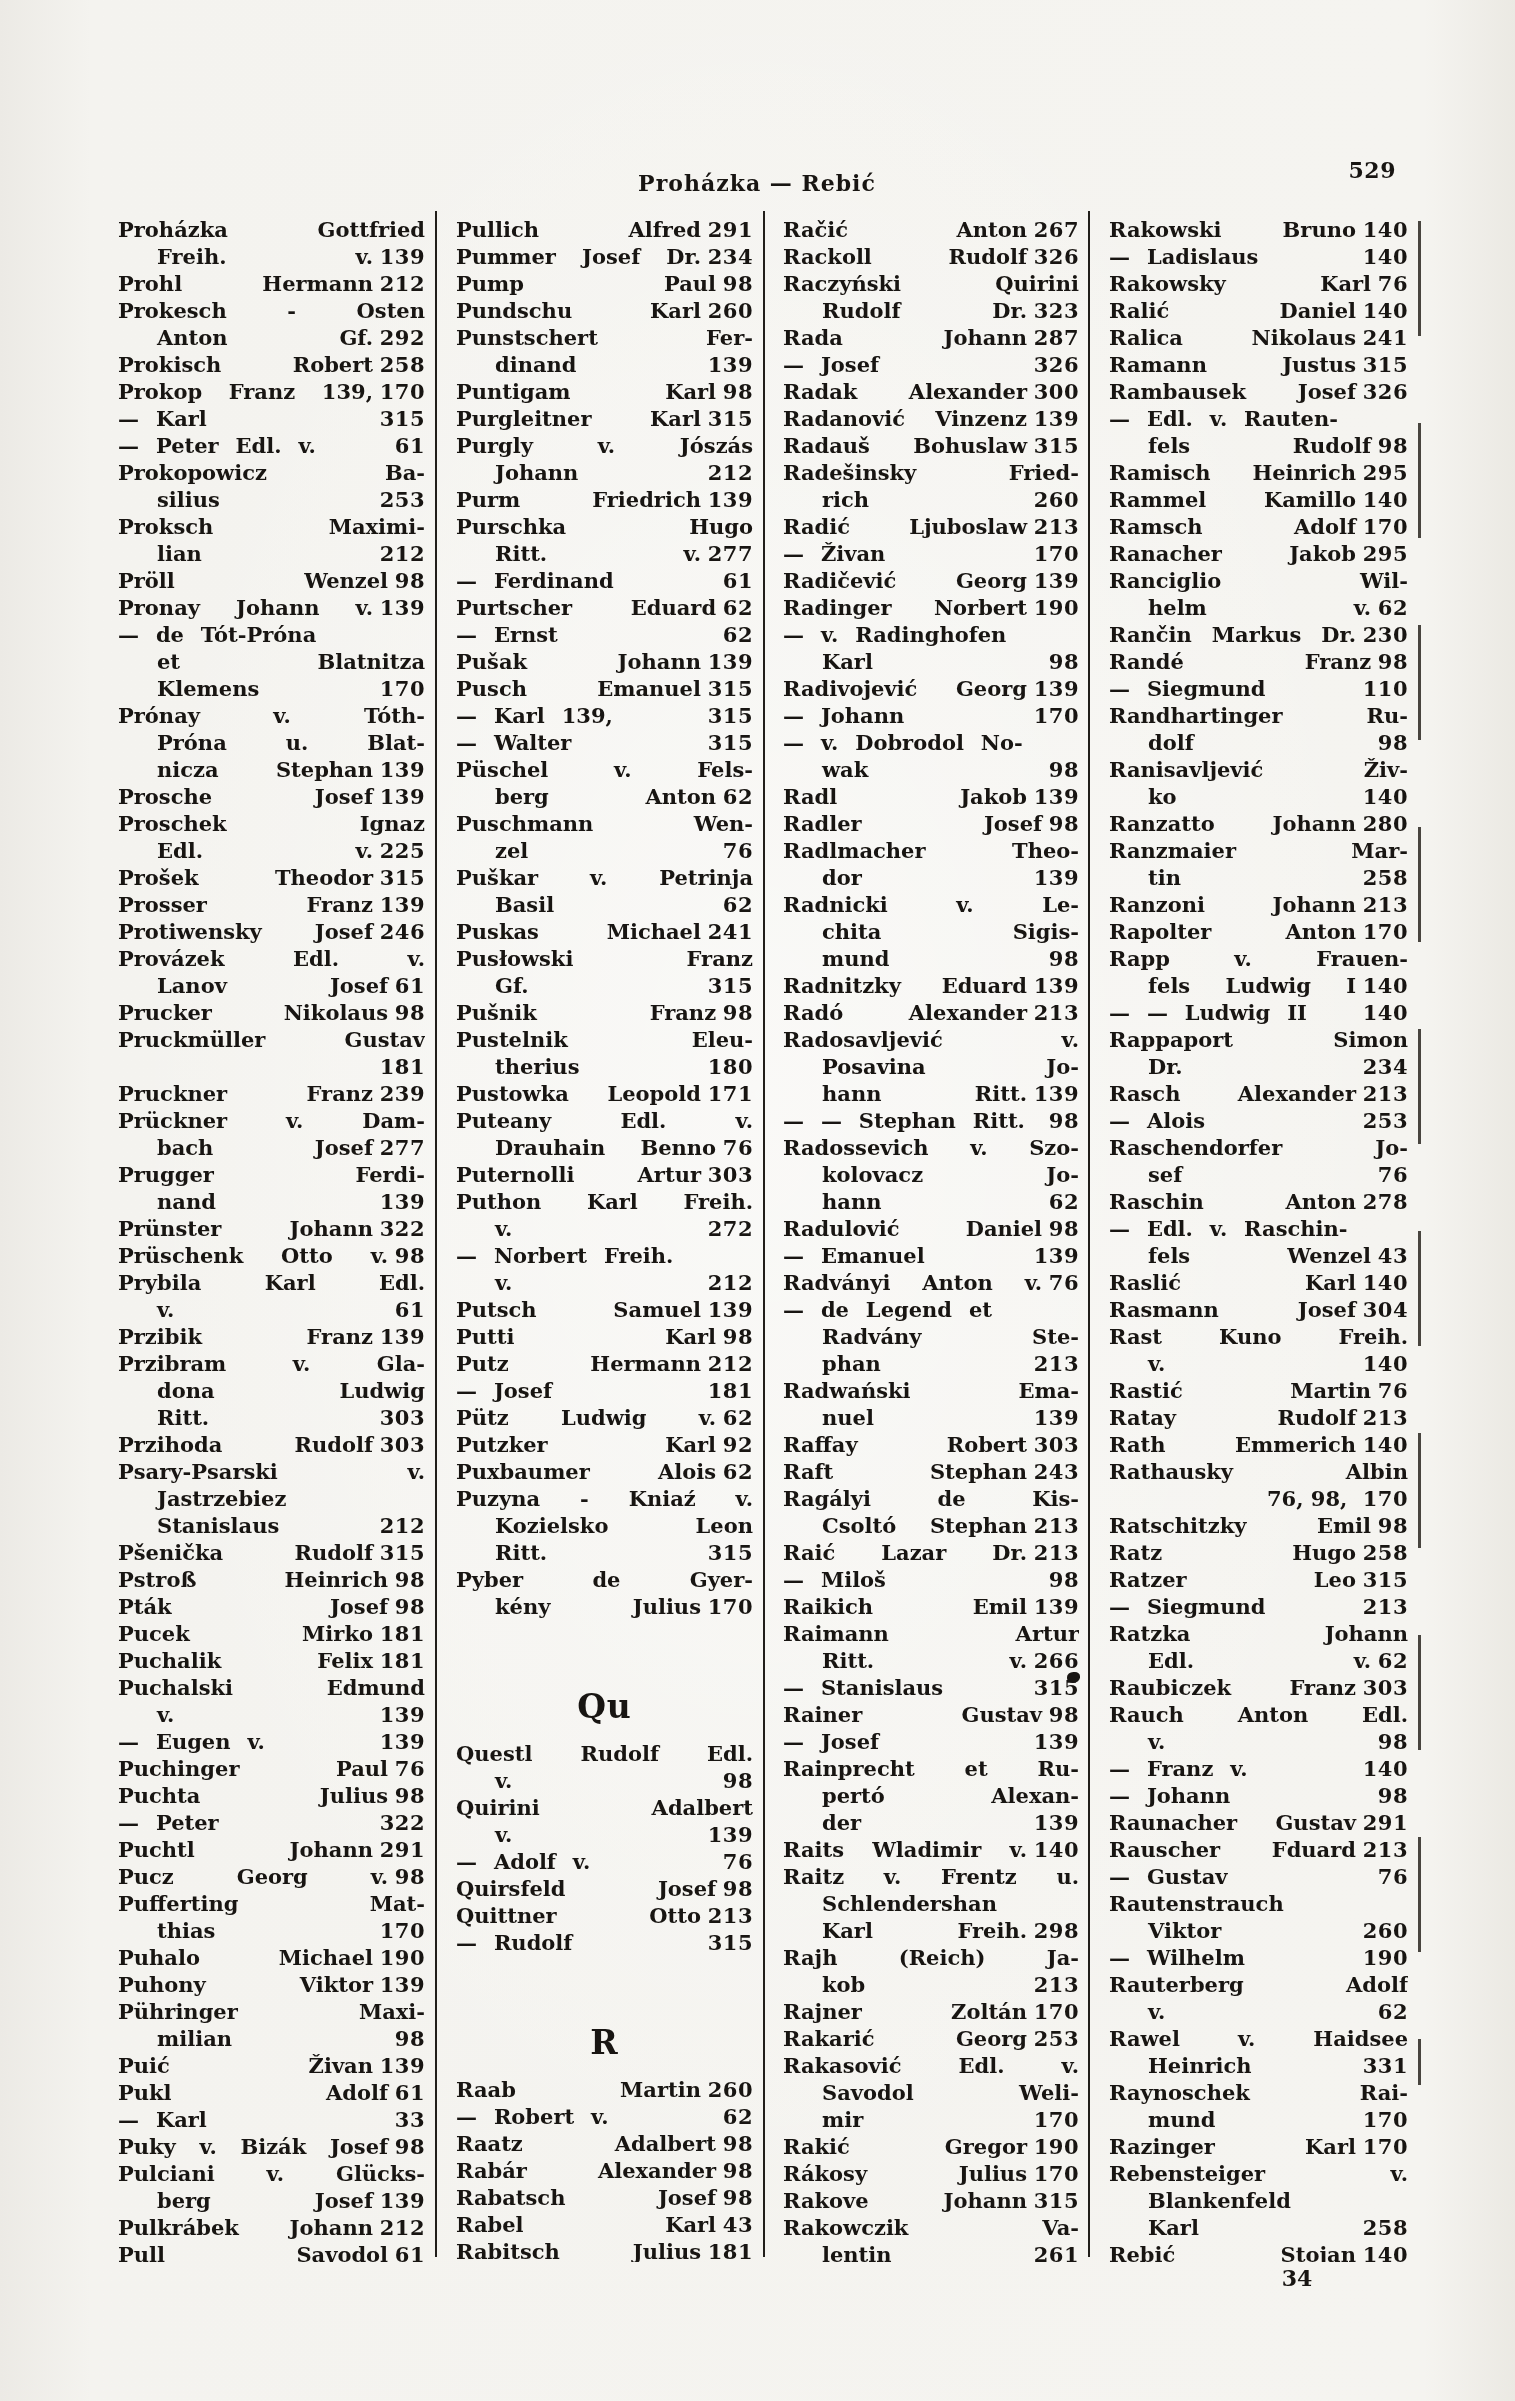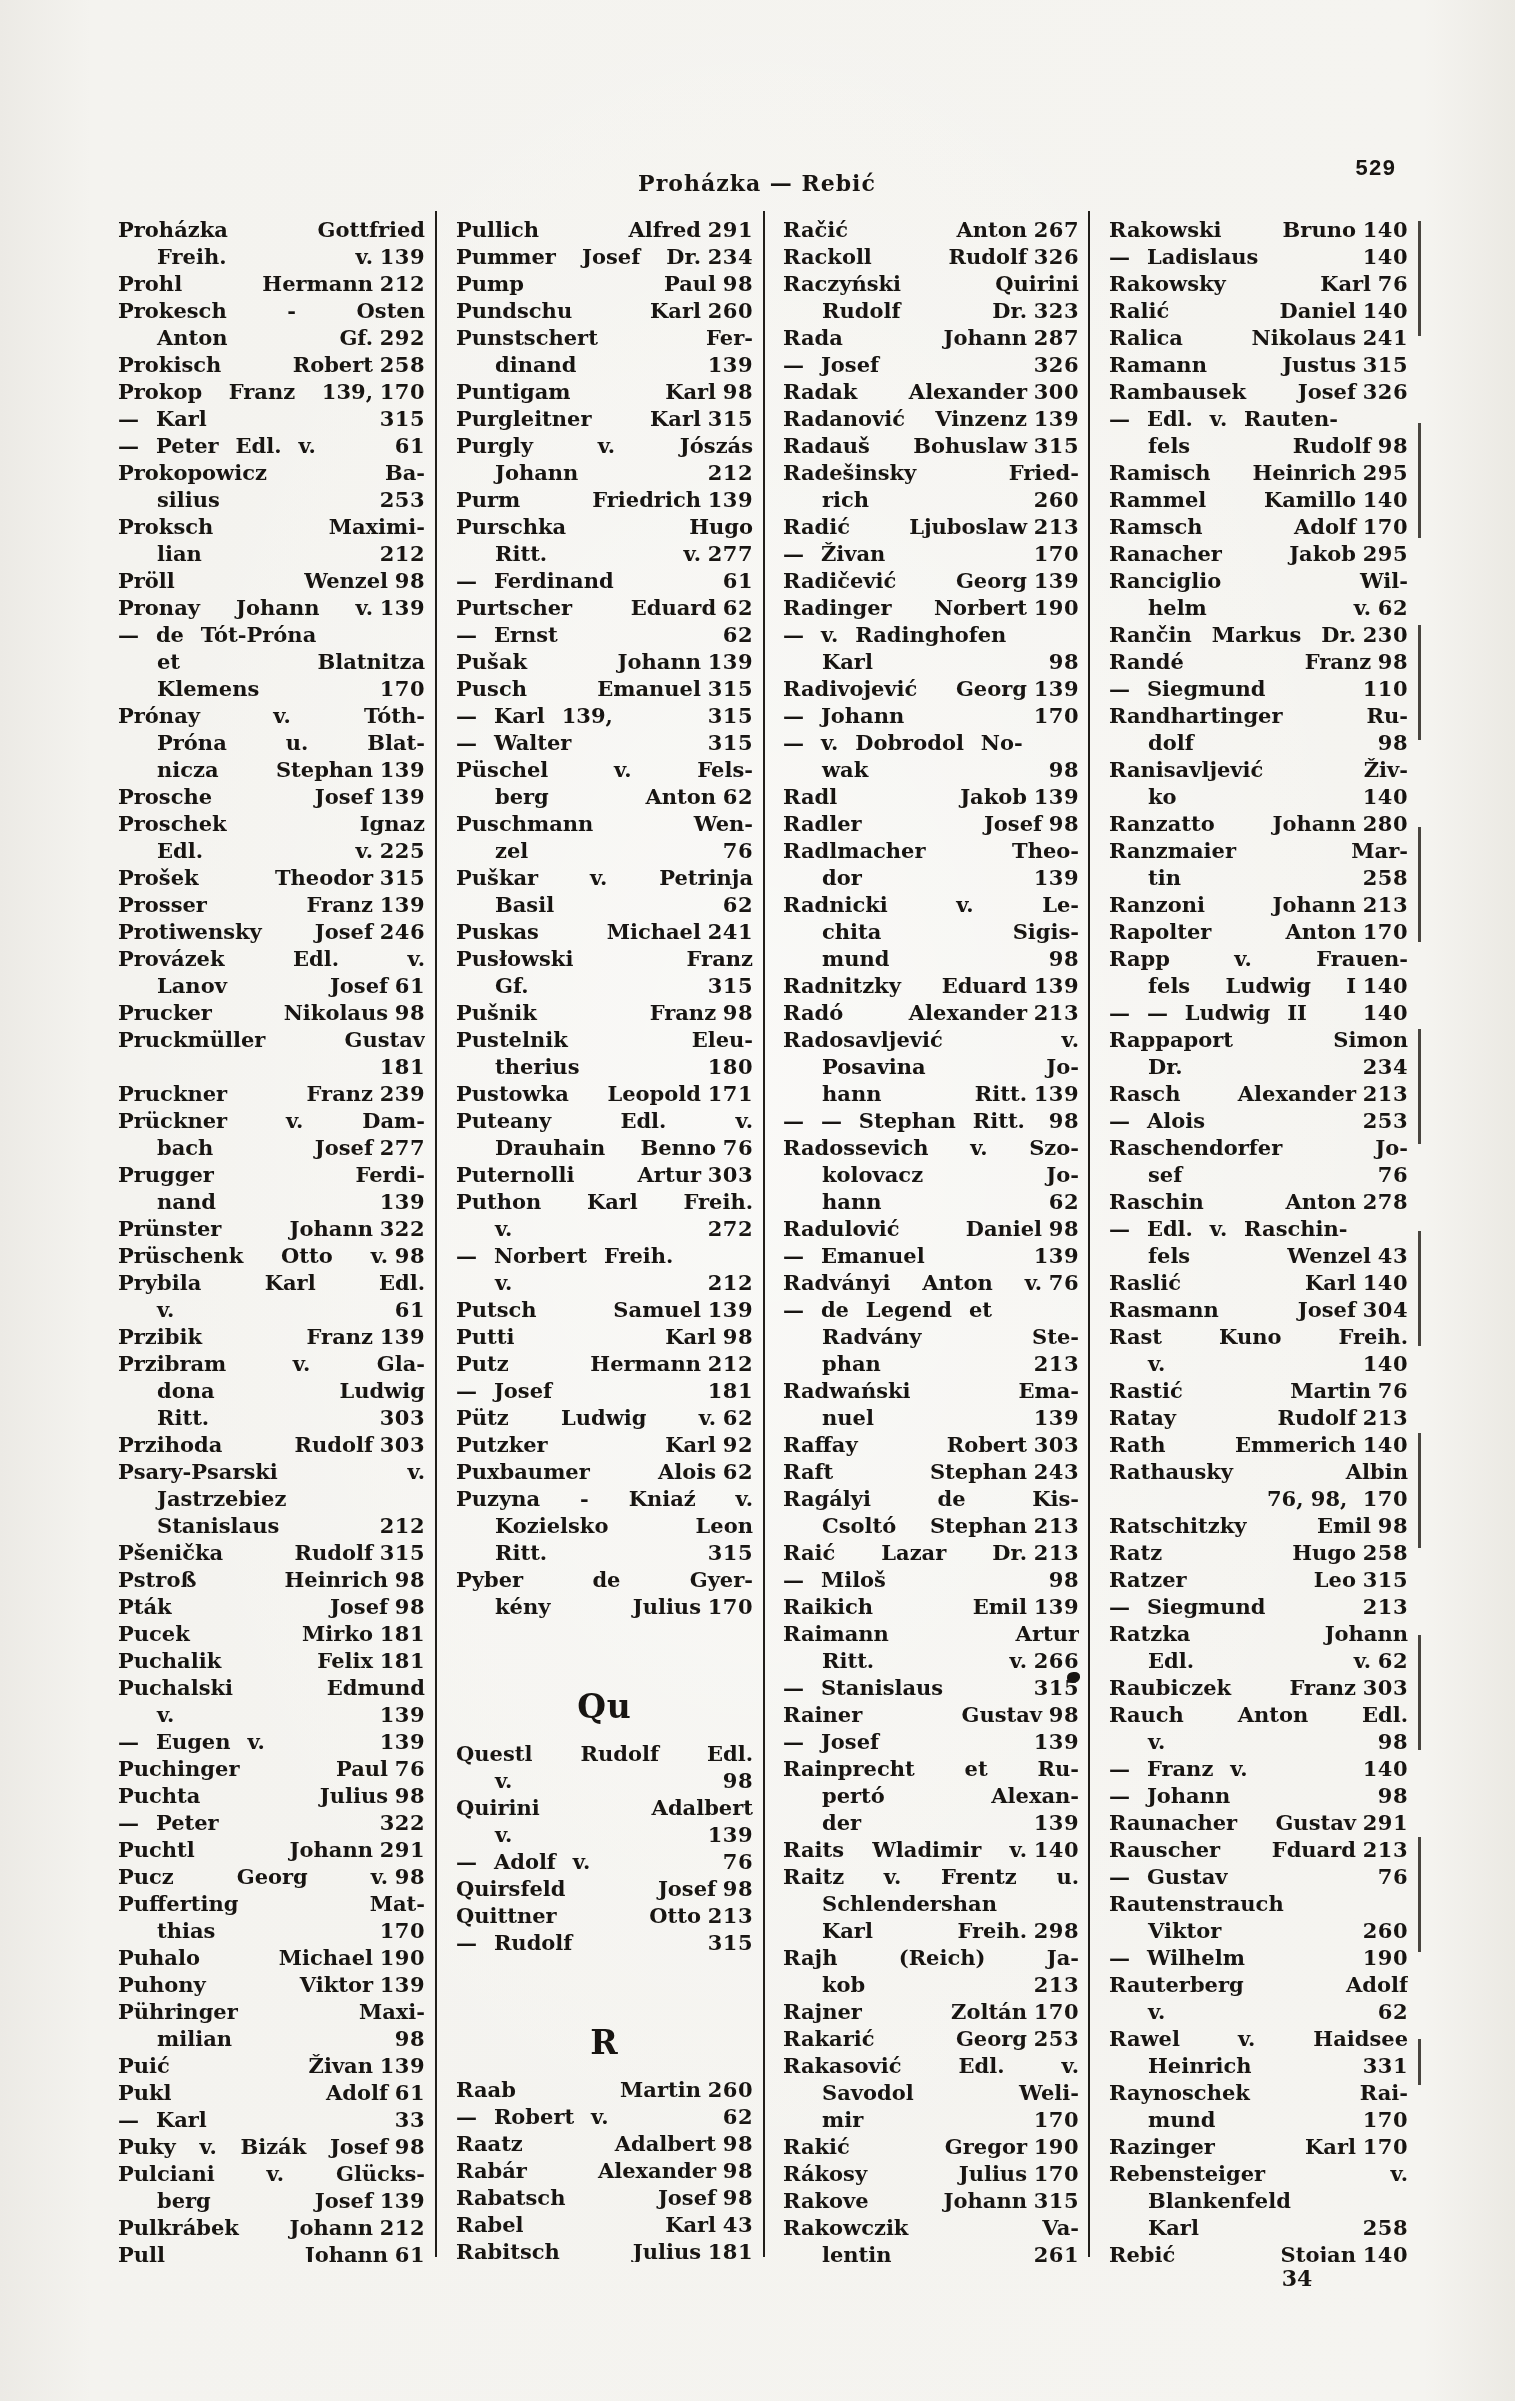--- a/index.html
+++ b/index.html
@@ -22,7 +22,7 @@
     position:absolute;left:0;right:0;text-align:center;letter-spacing:1px;margin-top:13px;
   }
   .head-page-num{
-    position:absolute;right:0;top:0;letter-spacing:0.5px;font-family:Liberation Mono, monospace;
+    position:absolute;right:0;top:0;letter-spacing:0.5px;
   }
   .rule{
     position:absolute;top:211px;height:2046px;width:2.4px;background:#211e1a;

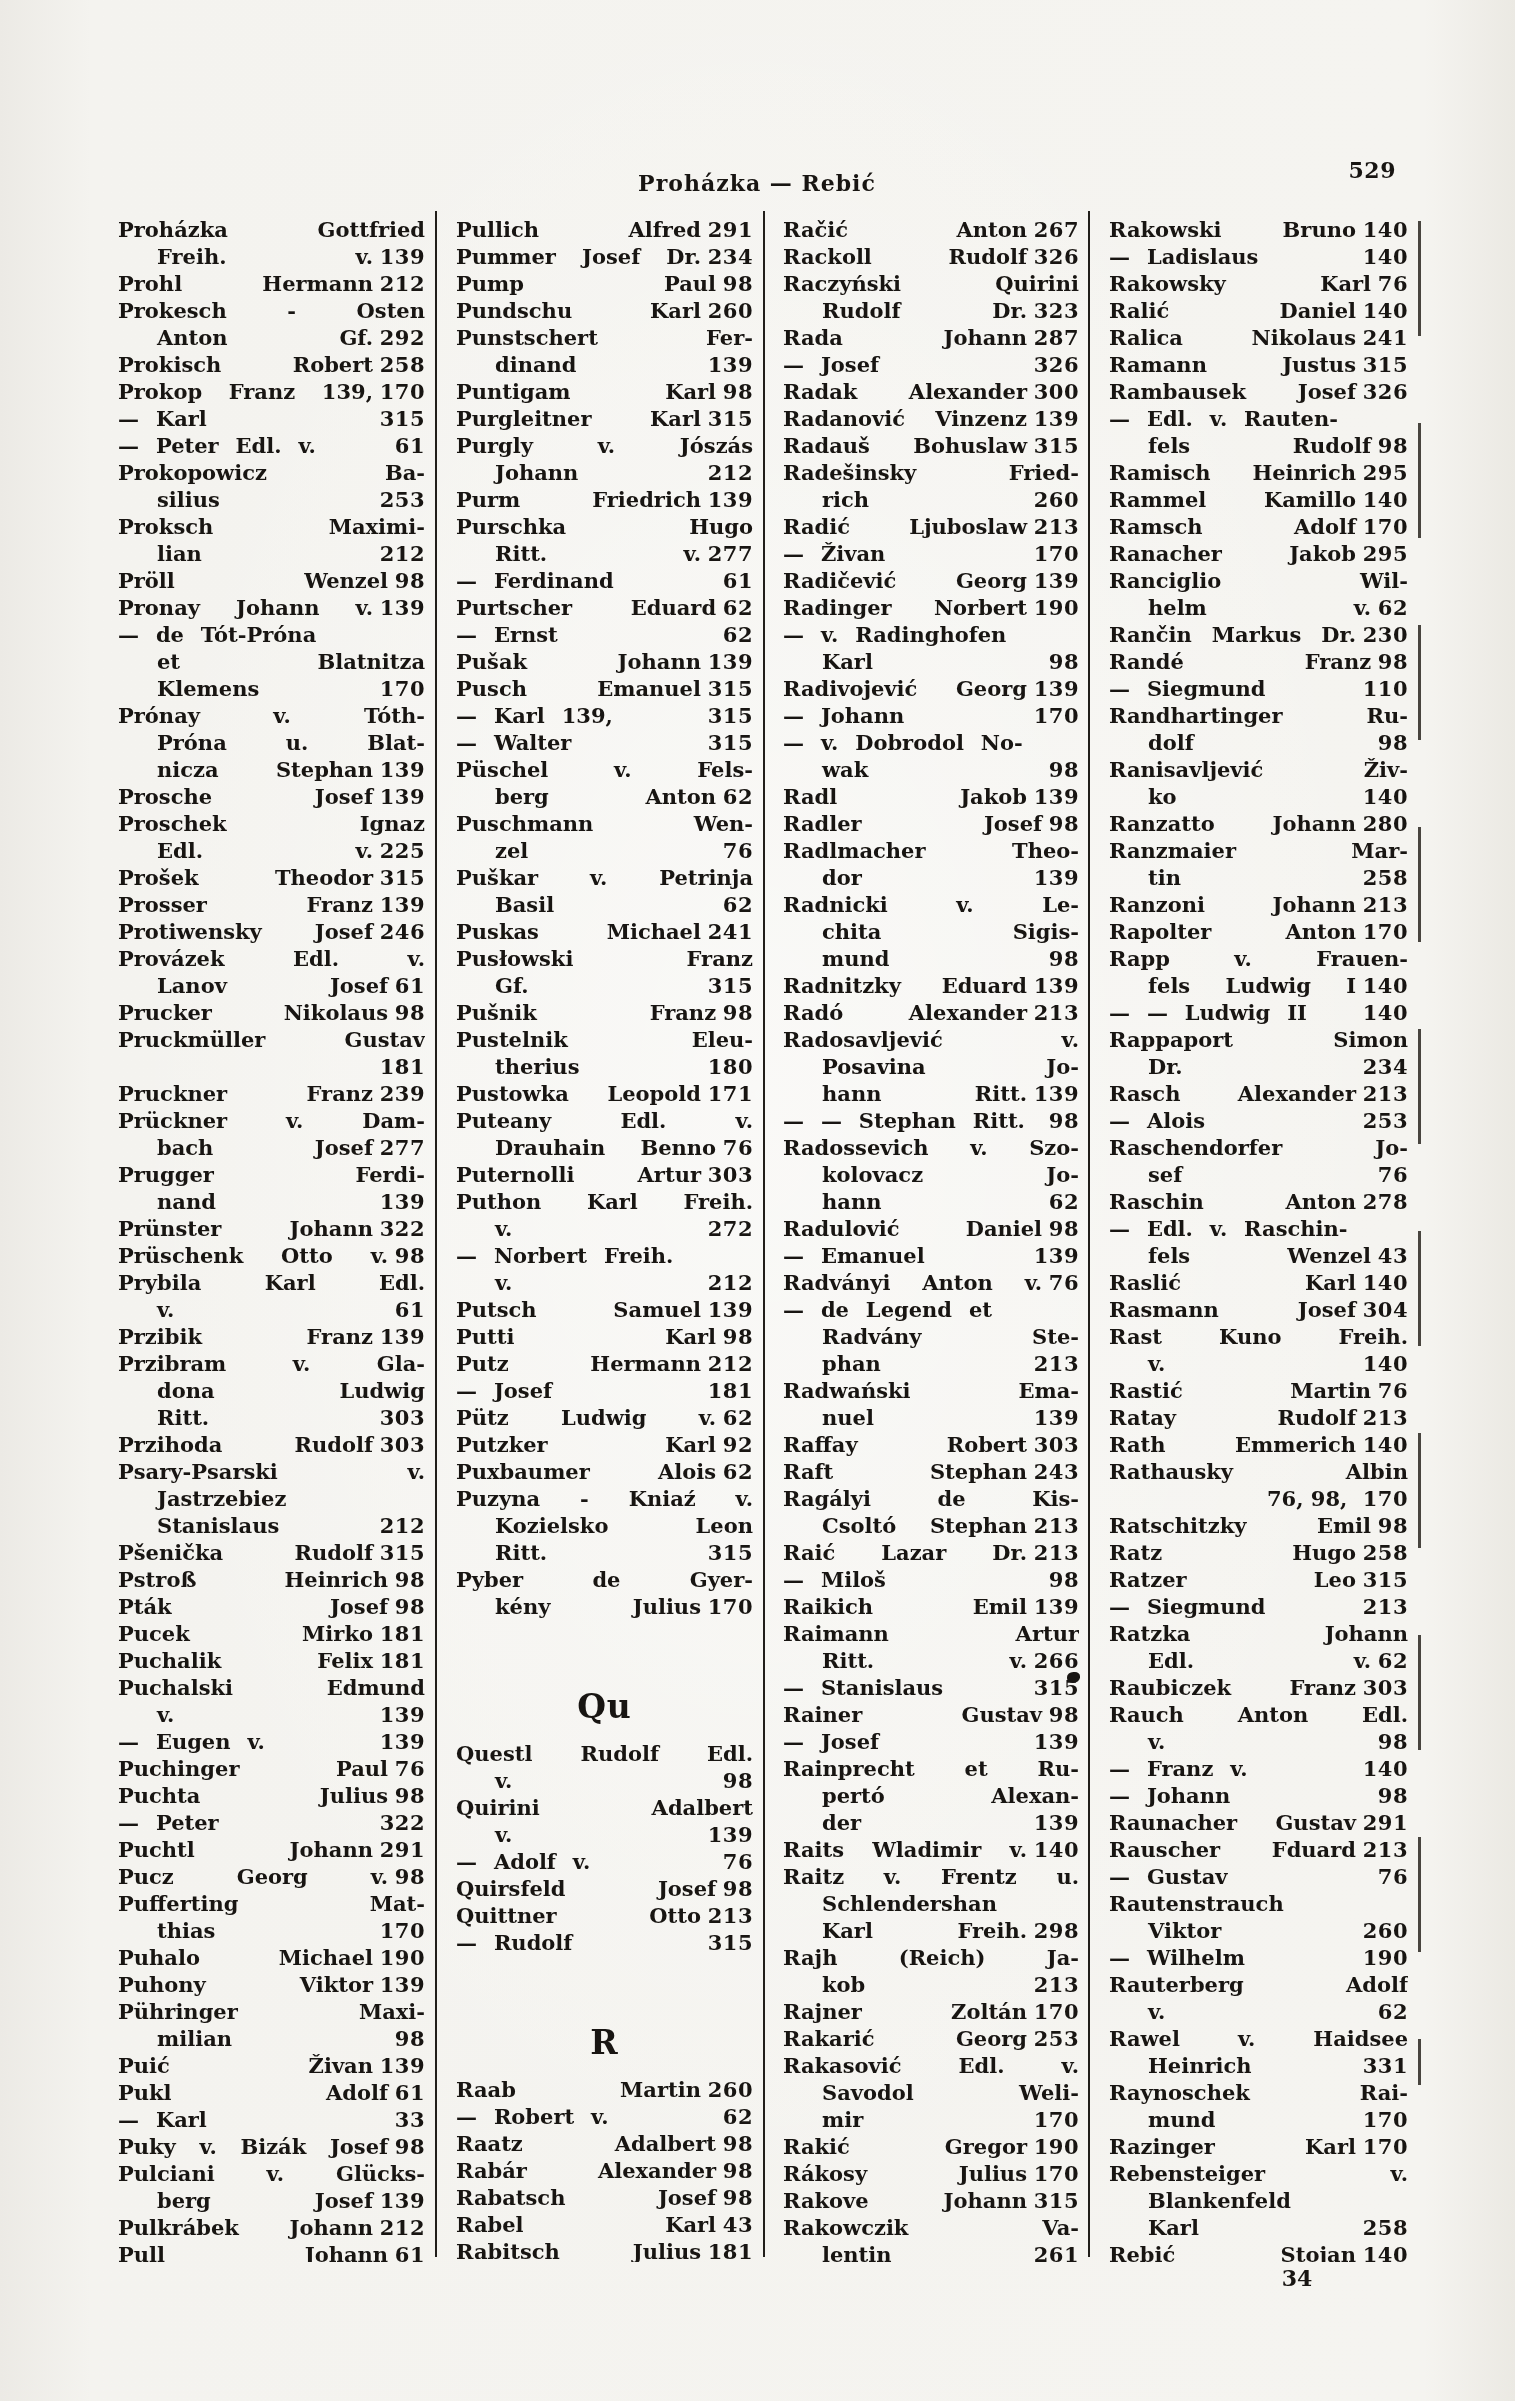--- a/index.html
+++ b/index.html
@@ -358,7 +358,7 @@
         <span class="n">212</span>
       </div>
       <div class="ln">
-        <span class="t">Pull Johann</span>
+        <span class="t">Pull Savodol</span>
         <span class="n">61</span>
       </div>
     </div>

